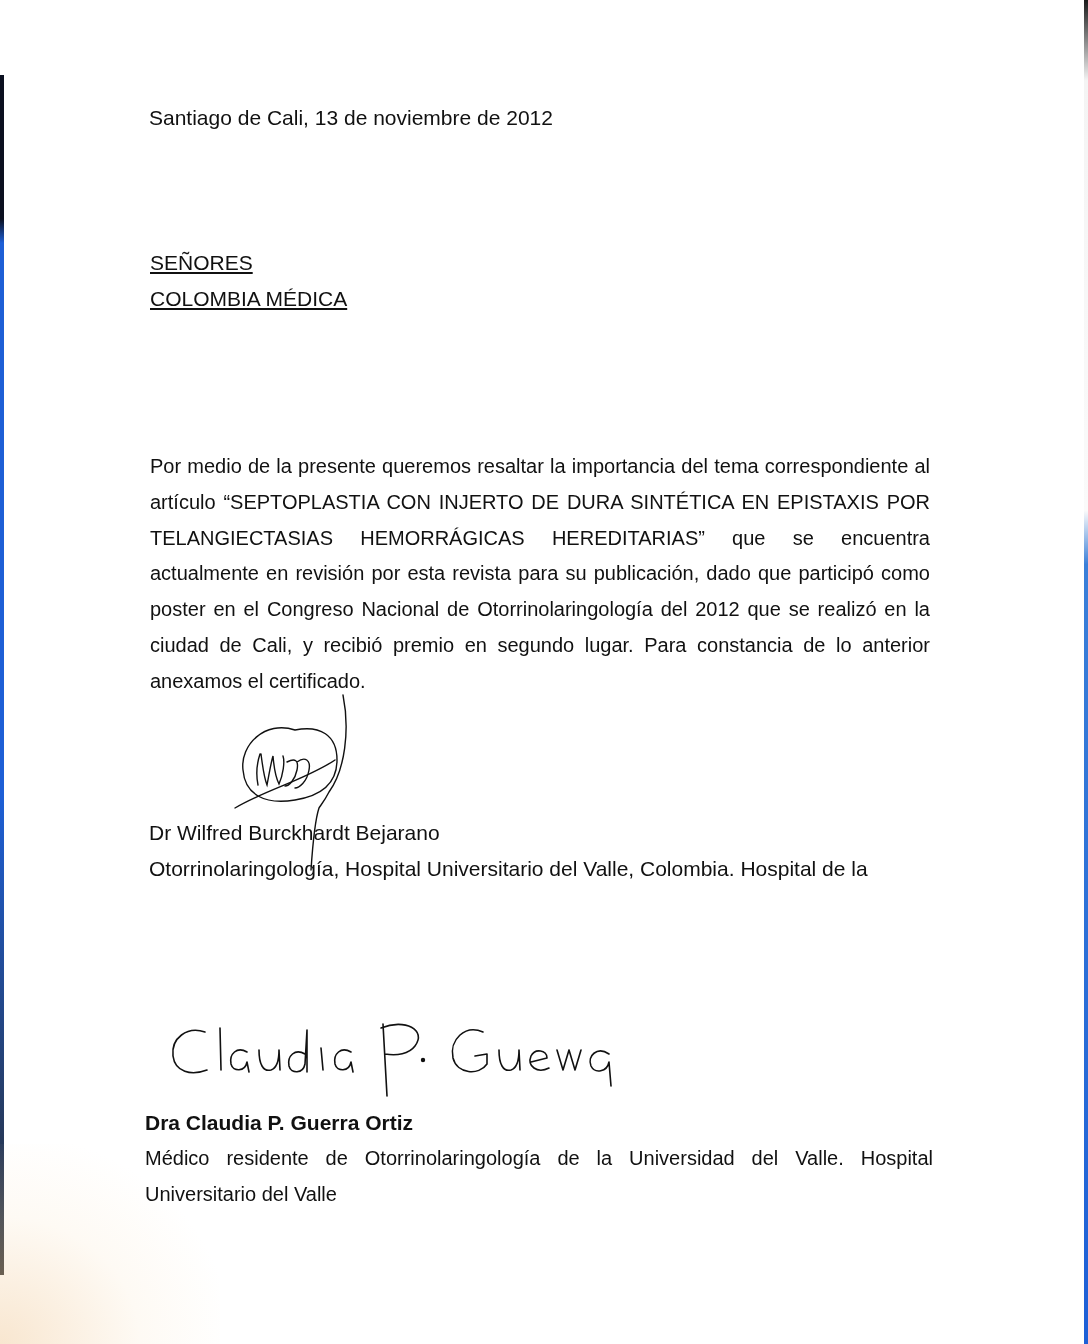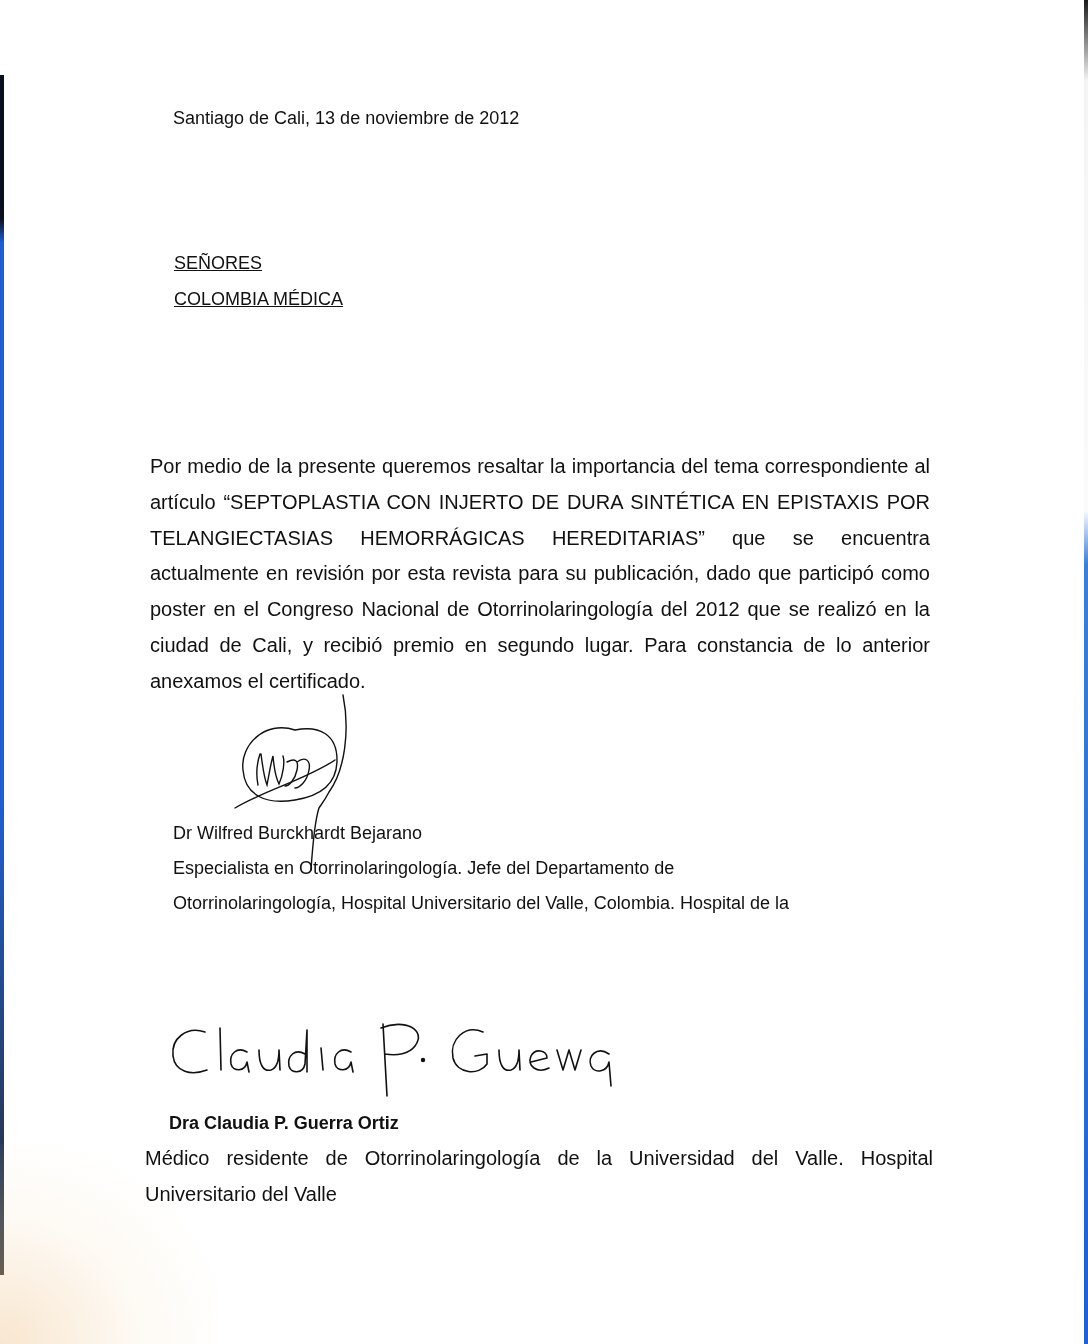--- a/index.html
+++ b/index.html
@@ -21,7 +21,7 @@
       position: absolute; left: 0; bottom: 0; width: 220px; height: 200px;
       background: radial-gradient(ellipse at 0% 100%, rgba(240,200,150,0.45) 0%, rgba(250,230,200,0.2) 45%, rgba(255,255,255,0) 75%);
     }
-    .txt { position: absolute; font-size: 18px; line-height: 36px; white-space: nowrap; margin-left: 24px; }
+    .txt { position: absolute; font-size: 21px; line-height: 36px; white-space: nowrap; }
     .date { left: 149px; top: 100px; }
     .addr { left: 150px; top: 245px; }
     .addr div { height: 36px; text-decoration: underline; }

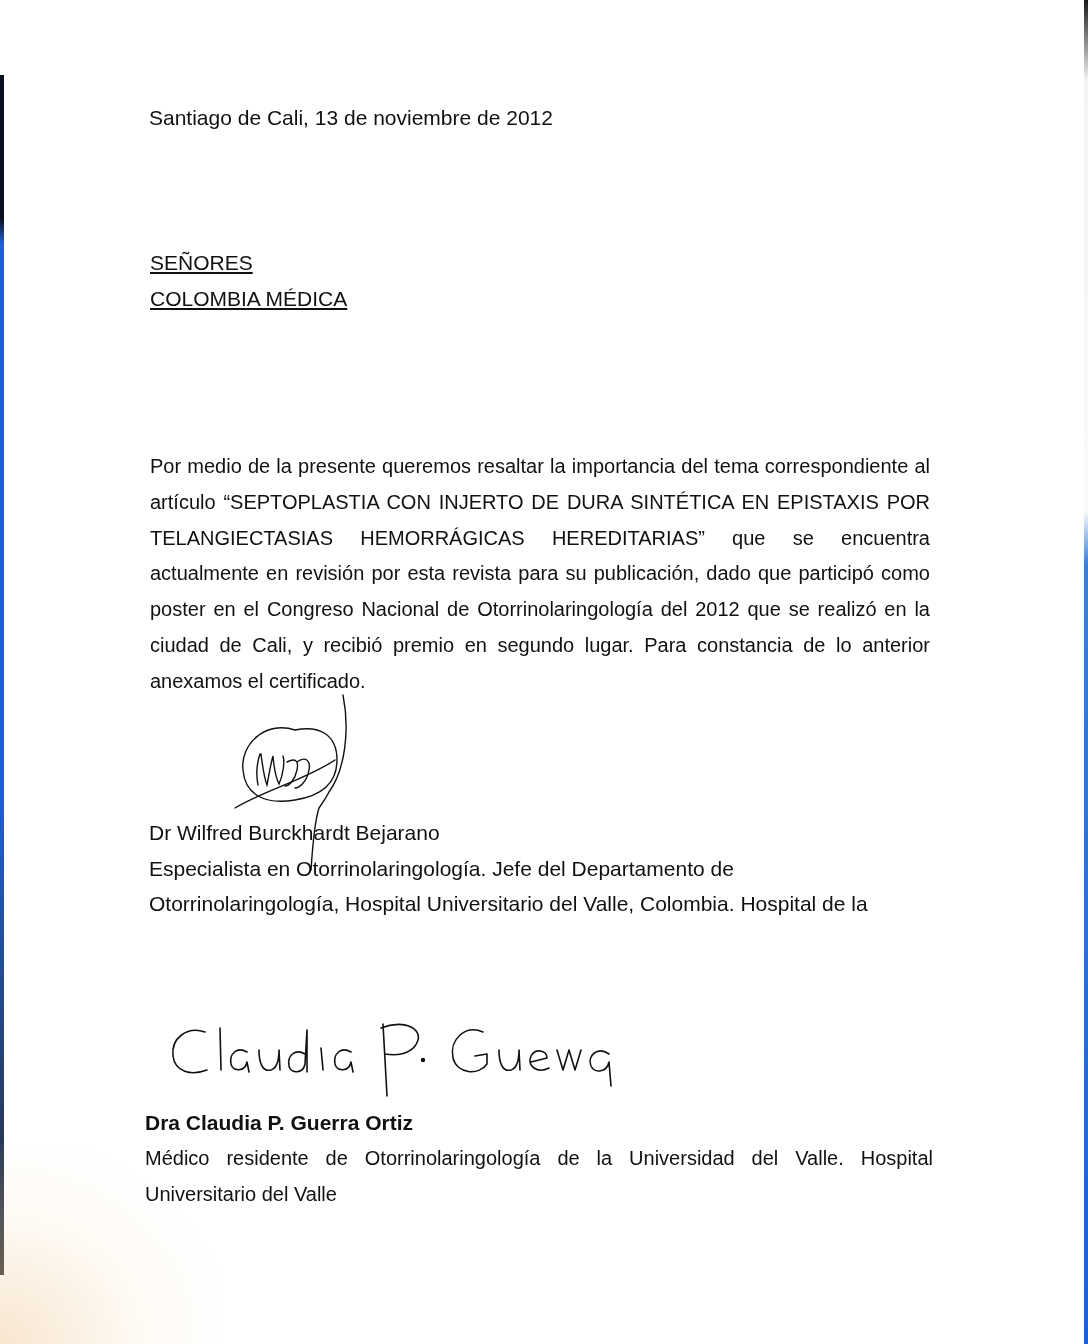--- a/index.html
+++ b/index.html
@@ -68,7 +68,6 @@
 
 <div class="txt name1">Dr Wilfred Burckhardt Bejarano</div>
 <div class="txt role1">
-  <div>Especialista  en Otorrinolaringología. Jefe del Departamento de</div>
   <div>Otorrinolaringología, Hospital Universitario del Valle, Colombia. Hospital de la</div>
 </div>
 

